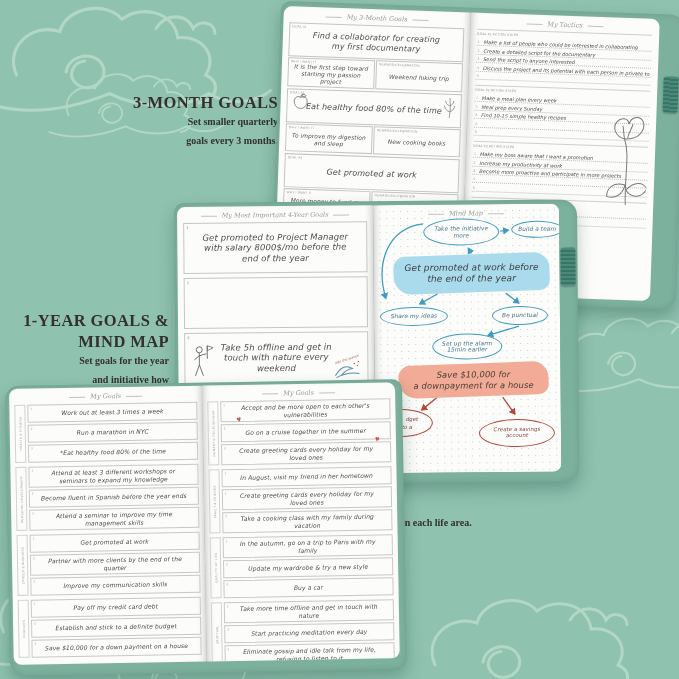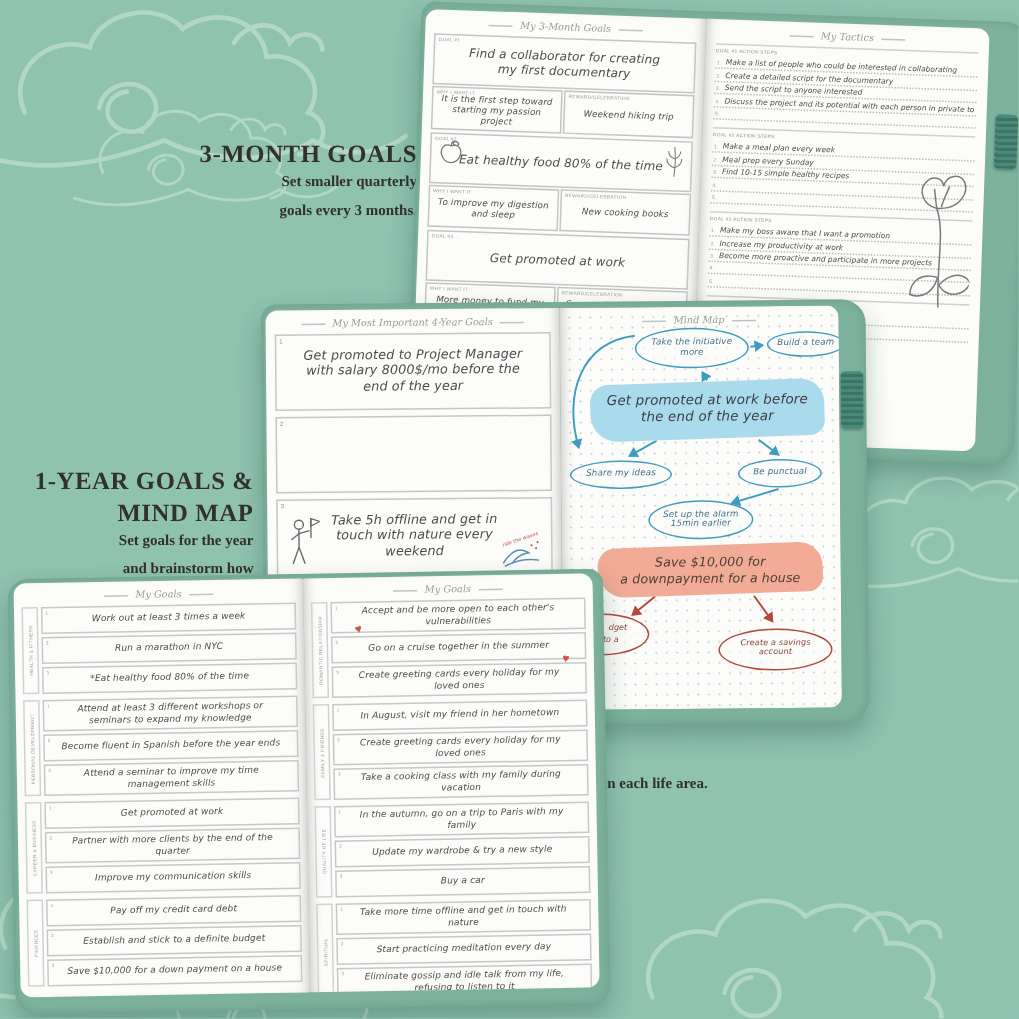--- a/index.html
+++ b/index.html
@@ -133,7 +133,7 @@
     <div class="cap-title">1-YEAR GOALS &amp;</div>
     <div class="cap-title">MIND MAP</div>
     <div class="cap-body">Set goals for the year</div>
-    <div class="cap-body">and brainstorm how</div>
+    <div class="cap-body">and initiative how</div>
     <div class="cap-body">to achieve them.</div>
   </div>
   <div class="caption c3">

